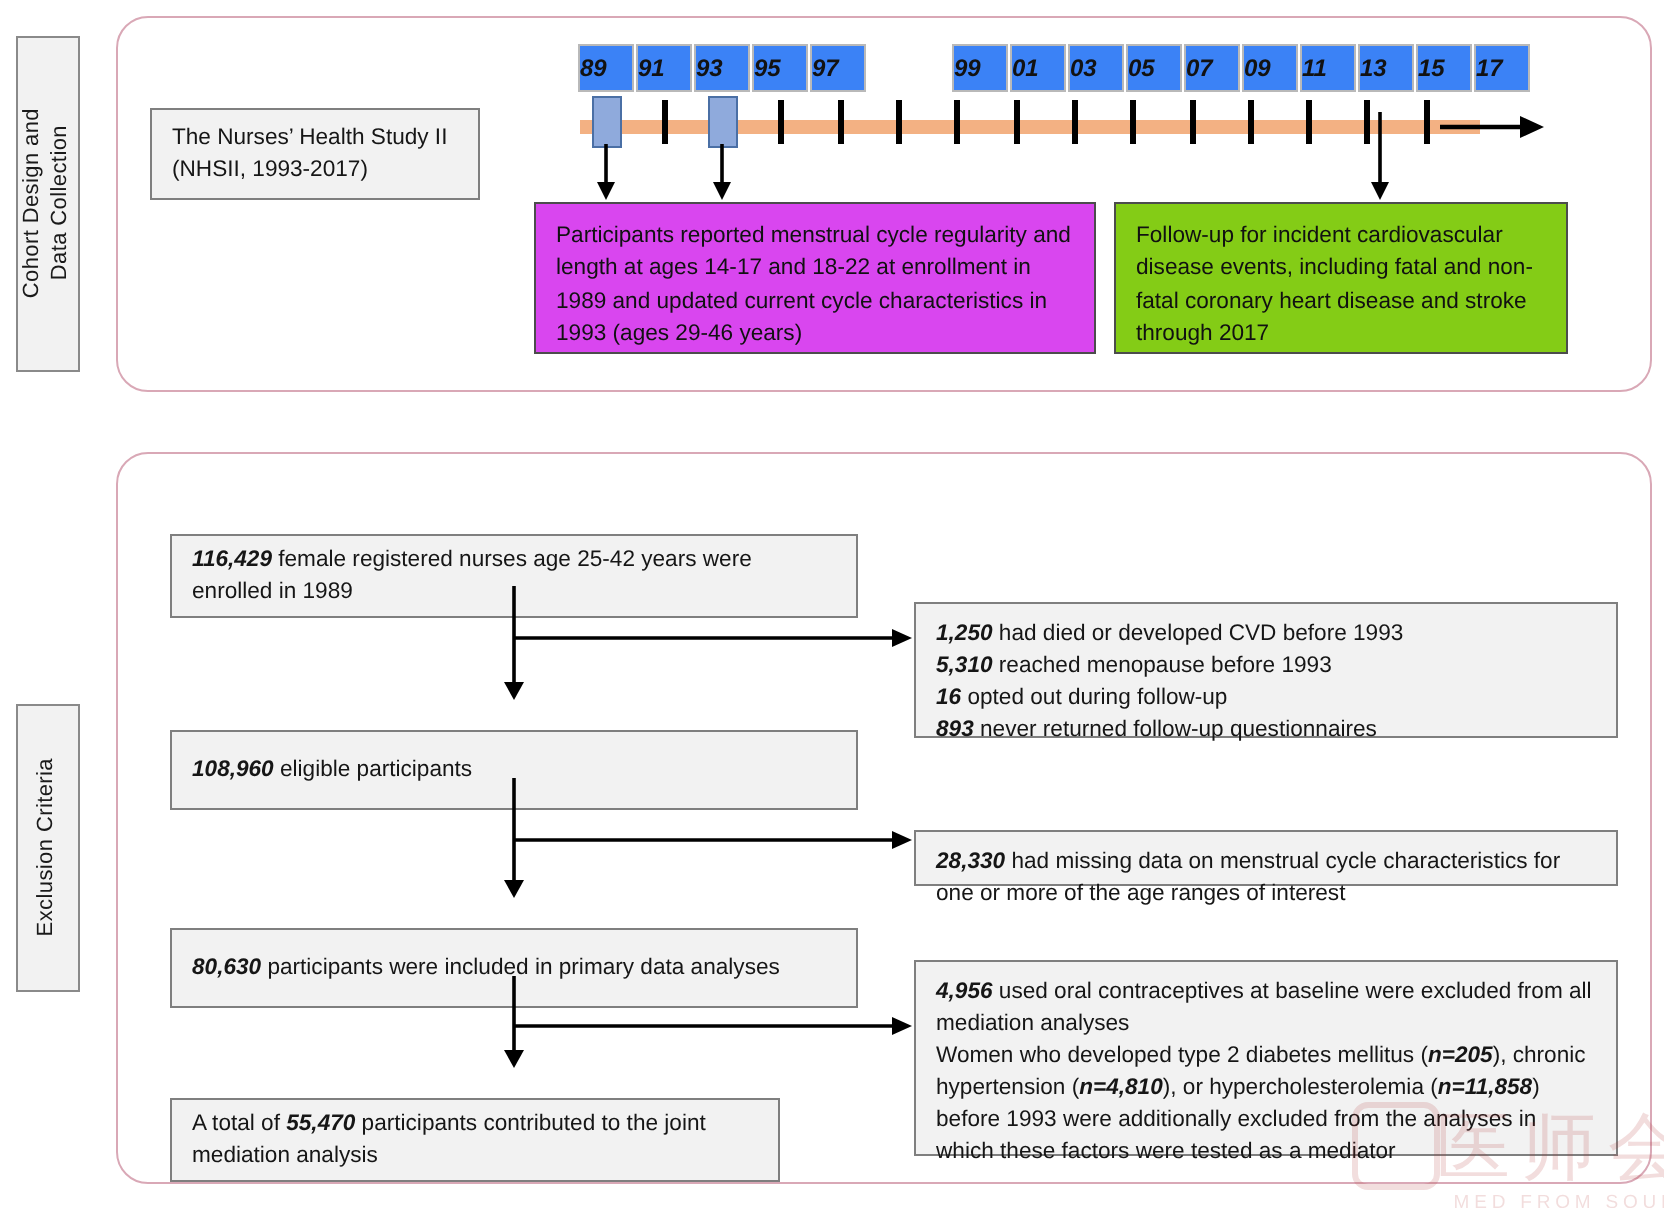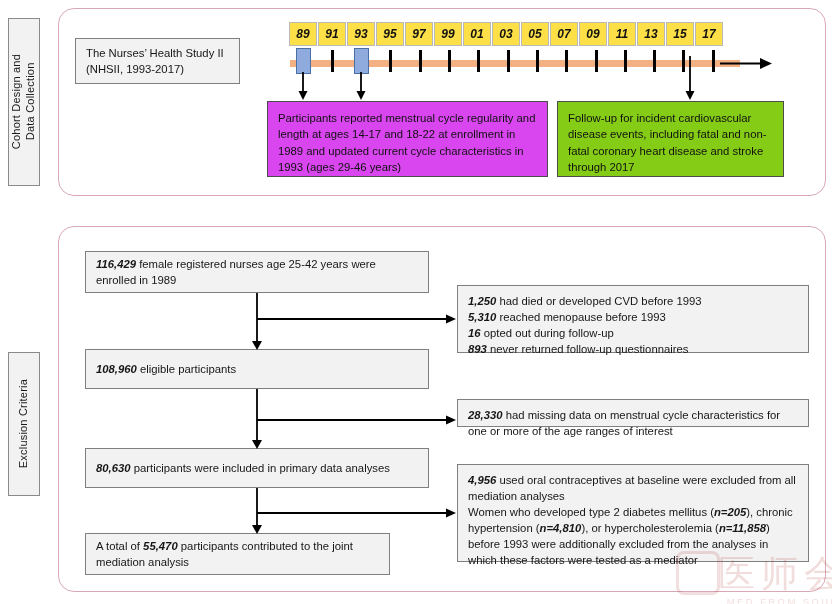--- a/index.html
+++ b/index.html
@@ -72,12 +72,11 @@
   .tl-labels { position: absolute; display: flex; }
   .tl-year {
     border: 1px solid #b9b9b9;
-    background: #fde047;
+    background: #3b82f6;
     font-style: italic;
     font-weight: bold;
     font-size: 12px;
     color: #121212;
-    text-align: center;
     line-height: 22px;
     height: 24px;
     margin-right: 1px;

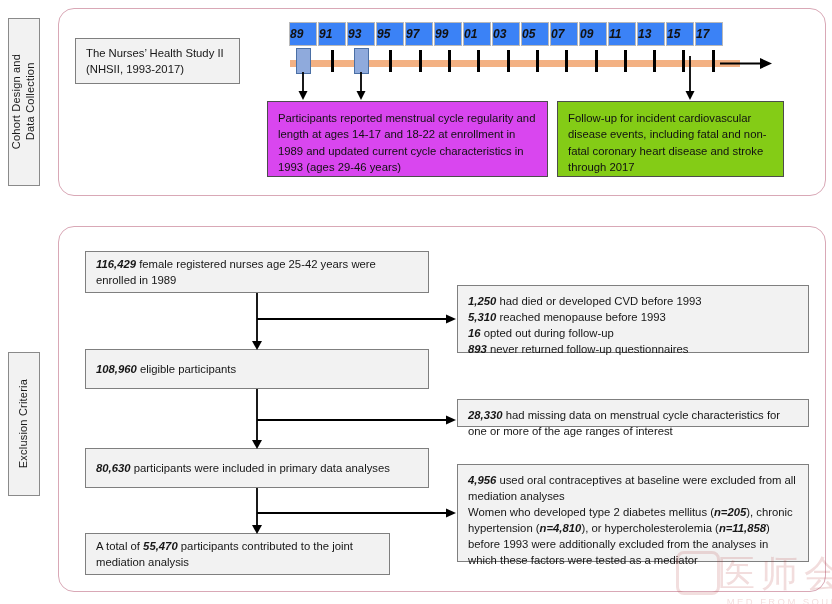--- a/index.html
+++ b/index.html
@@ -156,7 +156,7 @@
       <div class="tl-year" style="width: 28px;">93</div>
       <div class="tl-year" style="width: 28px;">95</div>
       <div class="tl-year" style="width: 28px;">97</div>
-      <div class="tl-year" style="width: 28px;">99</div>
+      <div class="tl-year" style="width: 28px; margin-left: 42px;">99</div>
       <div class="tl-year" style="width: 28px;">01</div>
       <div class="tl-year" style="width: 28px;">03</div>
       <div class="tl-year" style="width: 28px;">05</div>

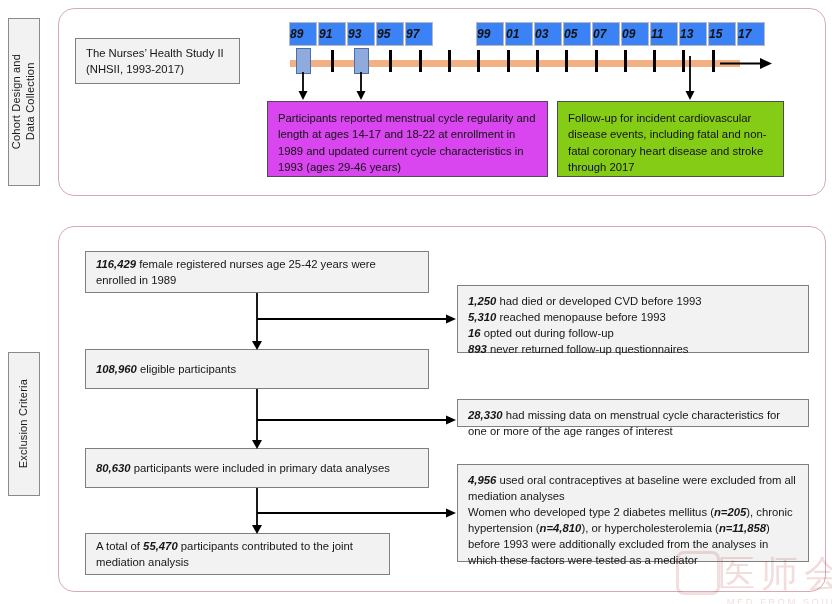--- a/index.html
+++ b/index.html
@@ -47,6 +47,7 @@
     line-height: 1.42;
     color: #161616;
     padding: 7px 10px;
+    margin-top: 16px;
   }
 
   .bbox {

